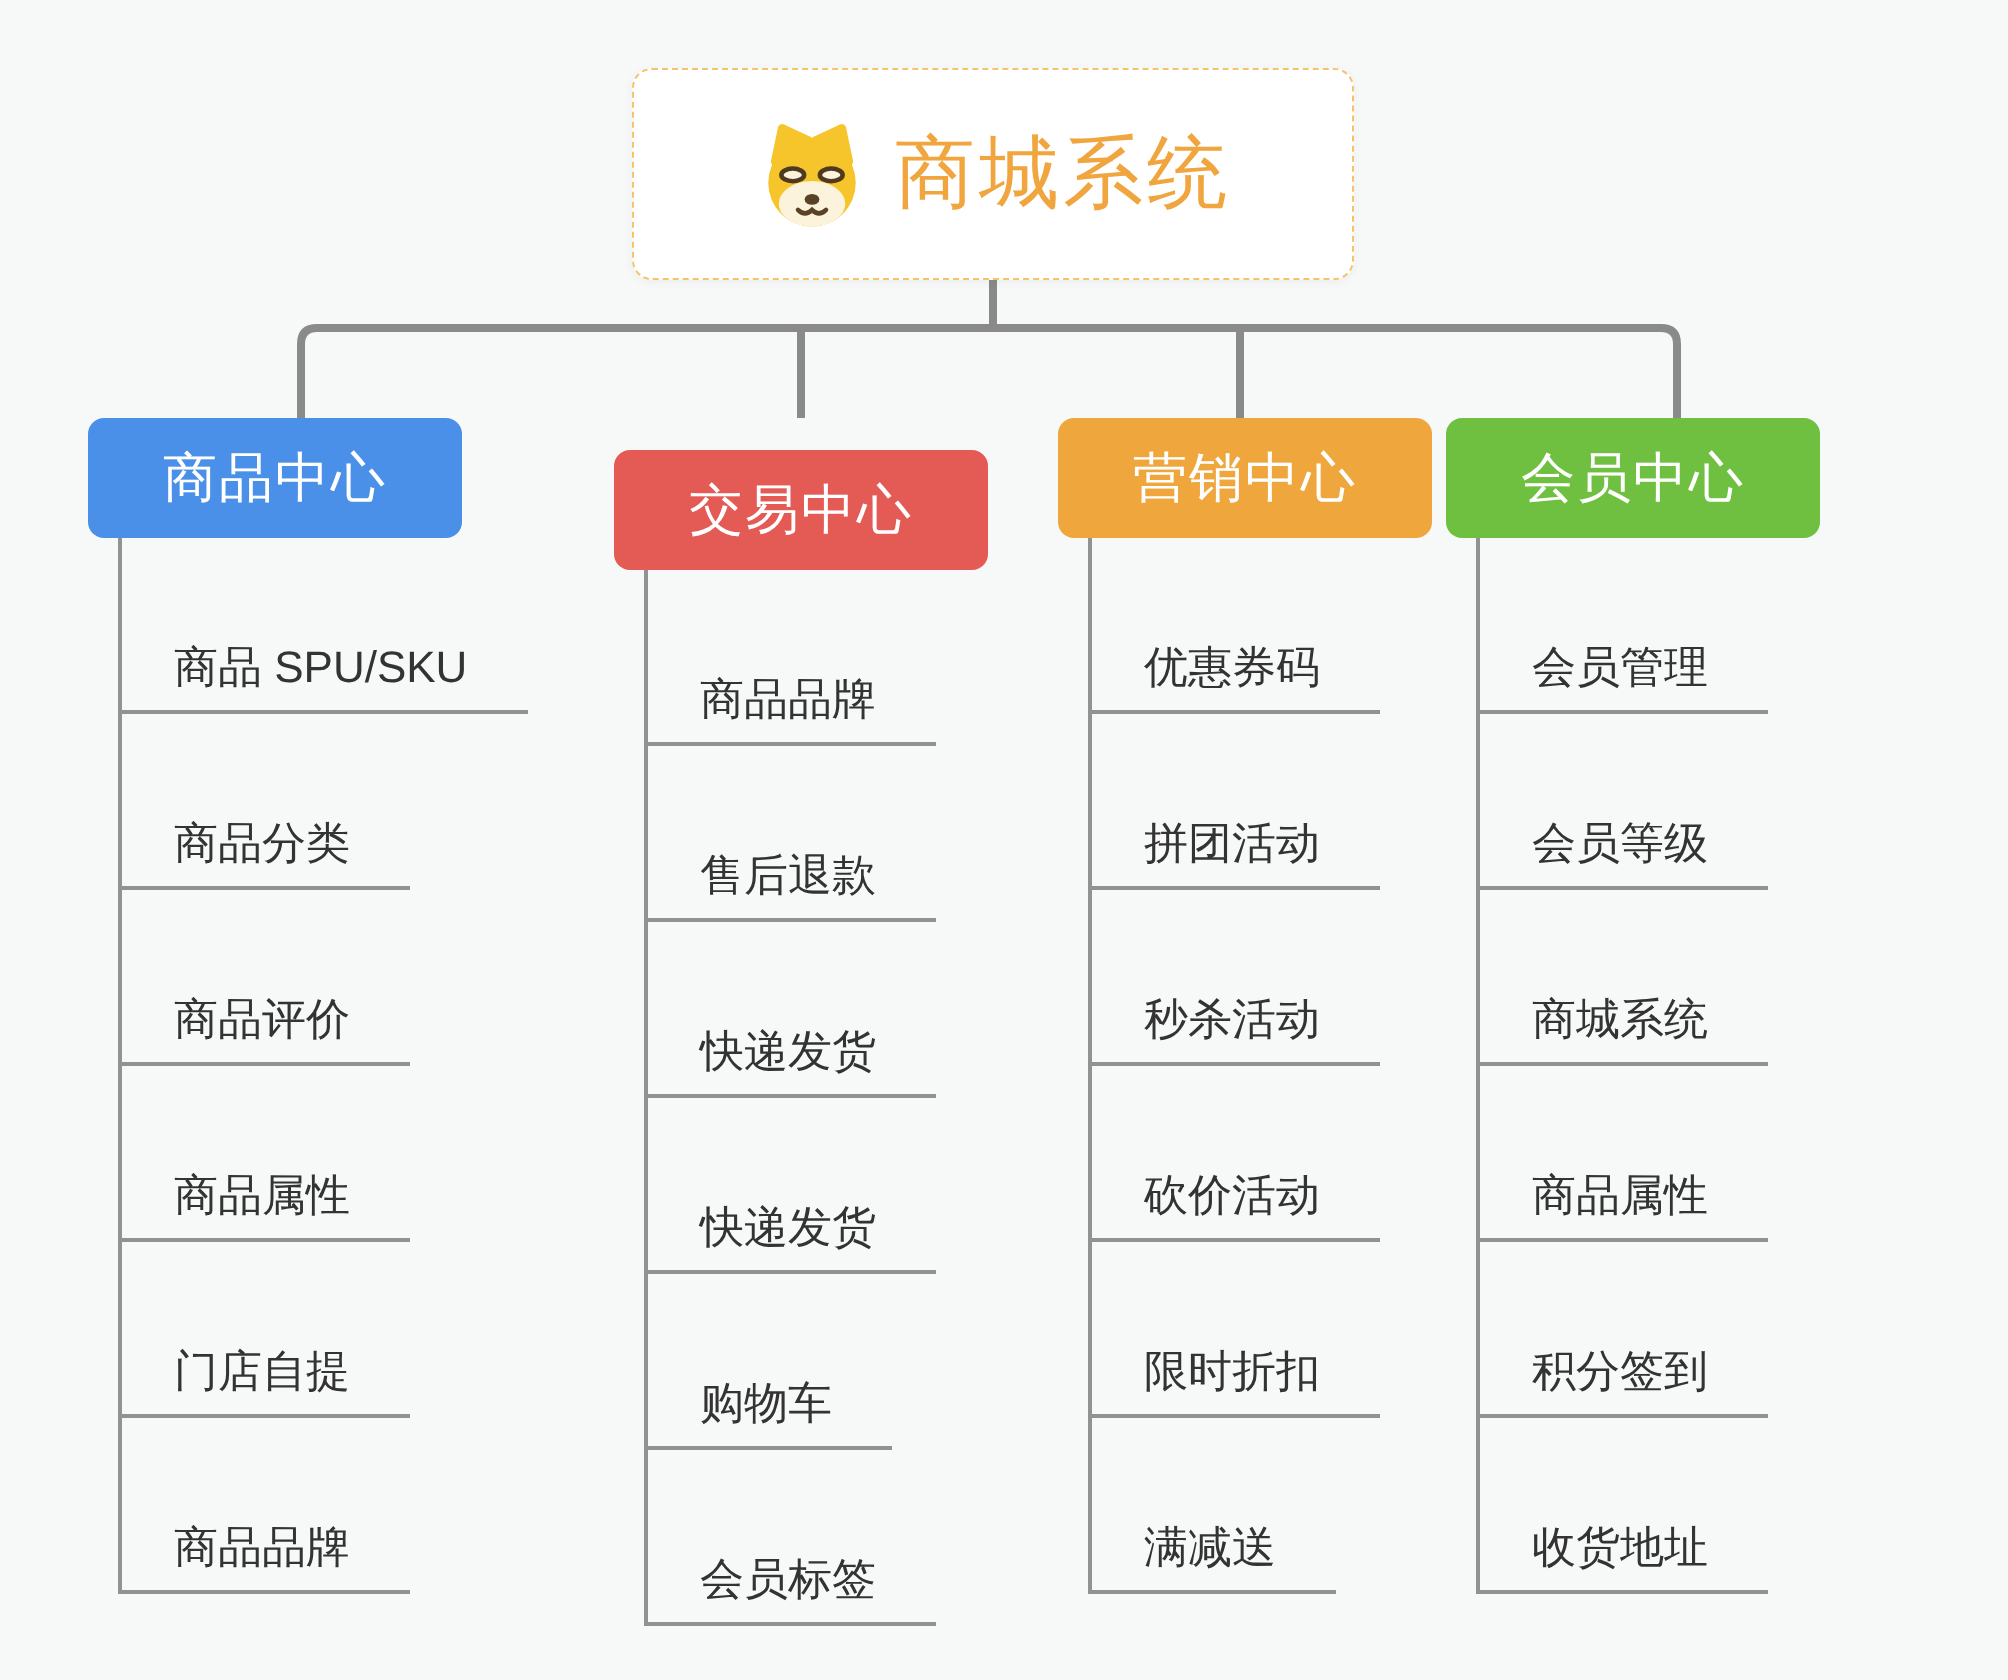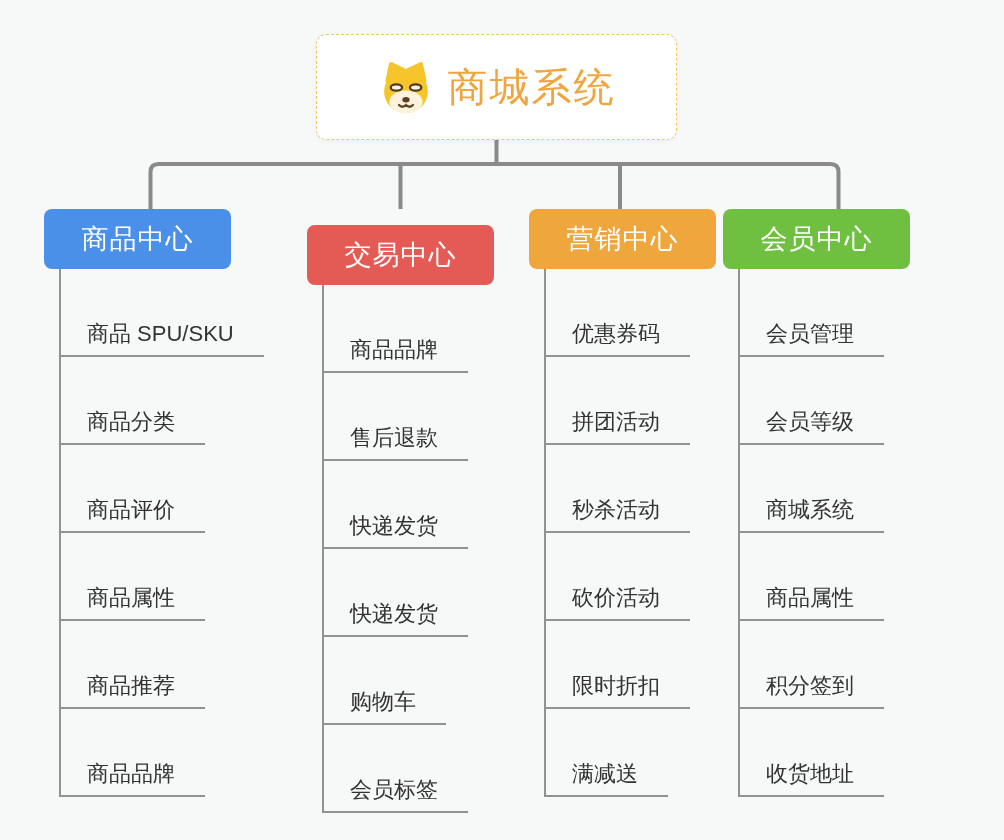--- a/index.html
+++ b/index.html
@@ -109,7 +109,7 @@
   </div>
 
   <div class="leaf">
-    <span class="leaf-label">商品推荐</span>
+    <span class="leaf-label">门店自提</span>
   </div>
 
   <div class="leaf">

